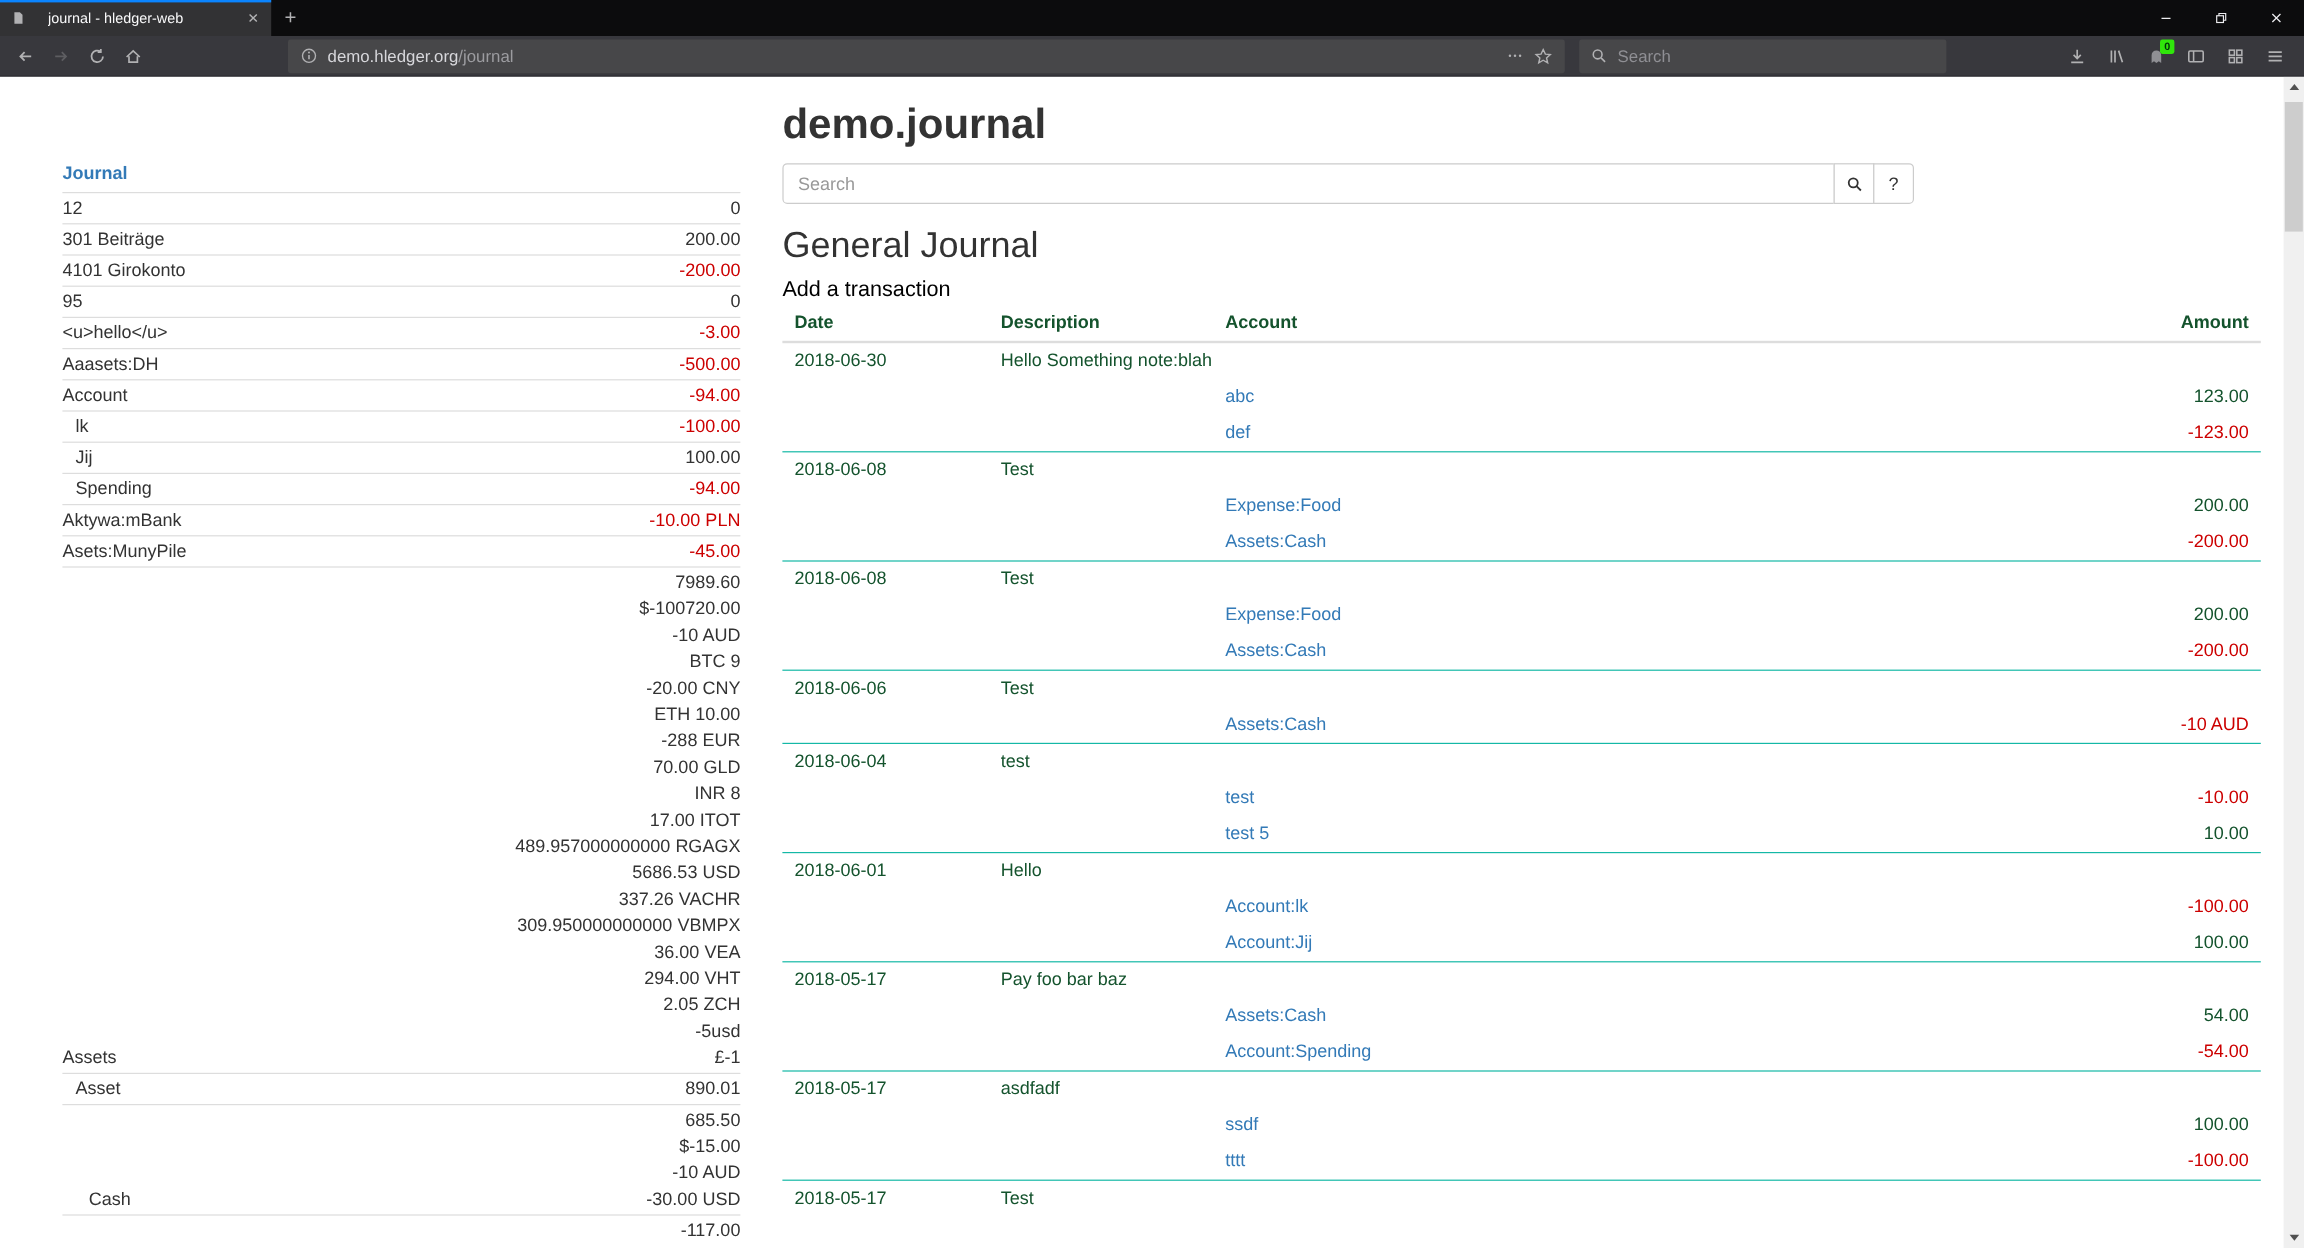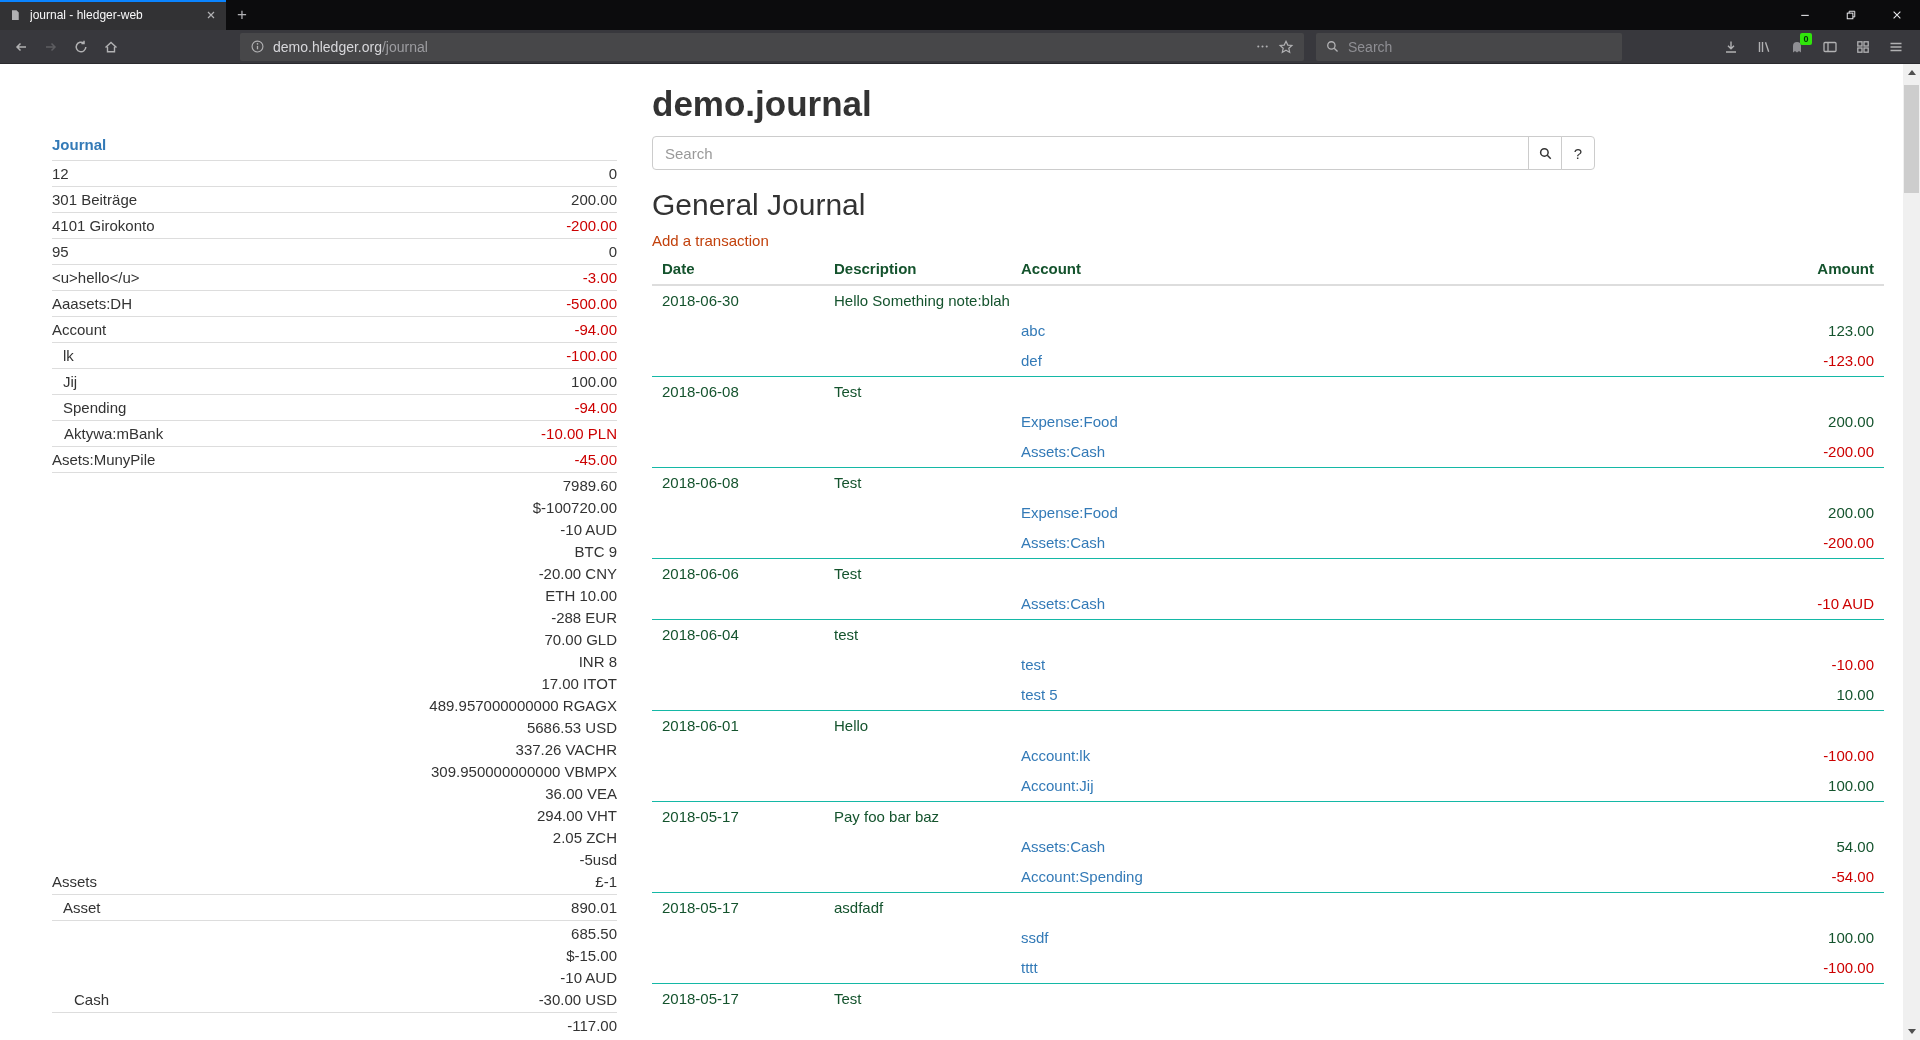--- a/index.html
+++ b/index.html
@@ -8,7 +8,7 @@
 
   
   .titlebar { height:30px; background:#0c0c0d; display:flex; align-items:stretch; }
-  .tab { width:226px; background:#323234; display:flex; align-items:center; gap:9px;
+  .tab { width:226px; background:#323234; display:flex; align-items:center; gap:19px;
          padding:0 9px; position:relative; }
   .tab::before { content:""; position:absolute; top:0; left:0; right:0; height:2px; background:#0a84ff; }
   .tab-title { flex:1; font-size:12px; color:#f9f9fa; white-space:nowrap; overflow:hidden; }

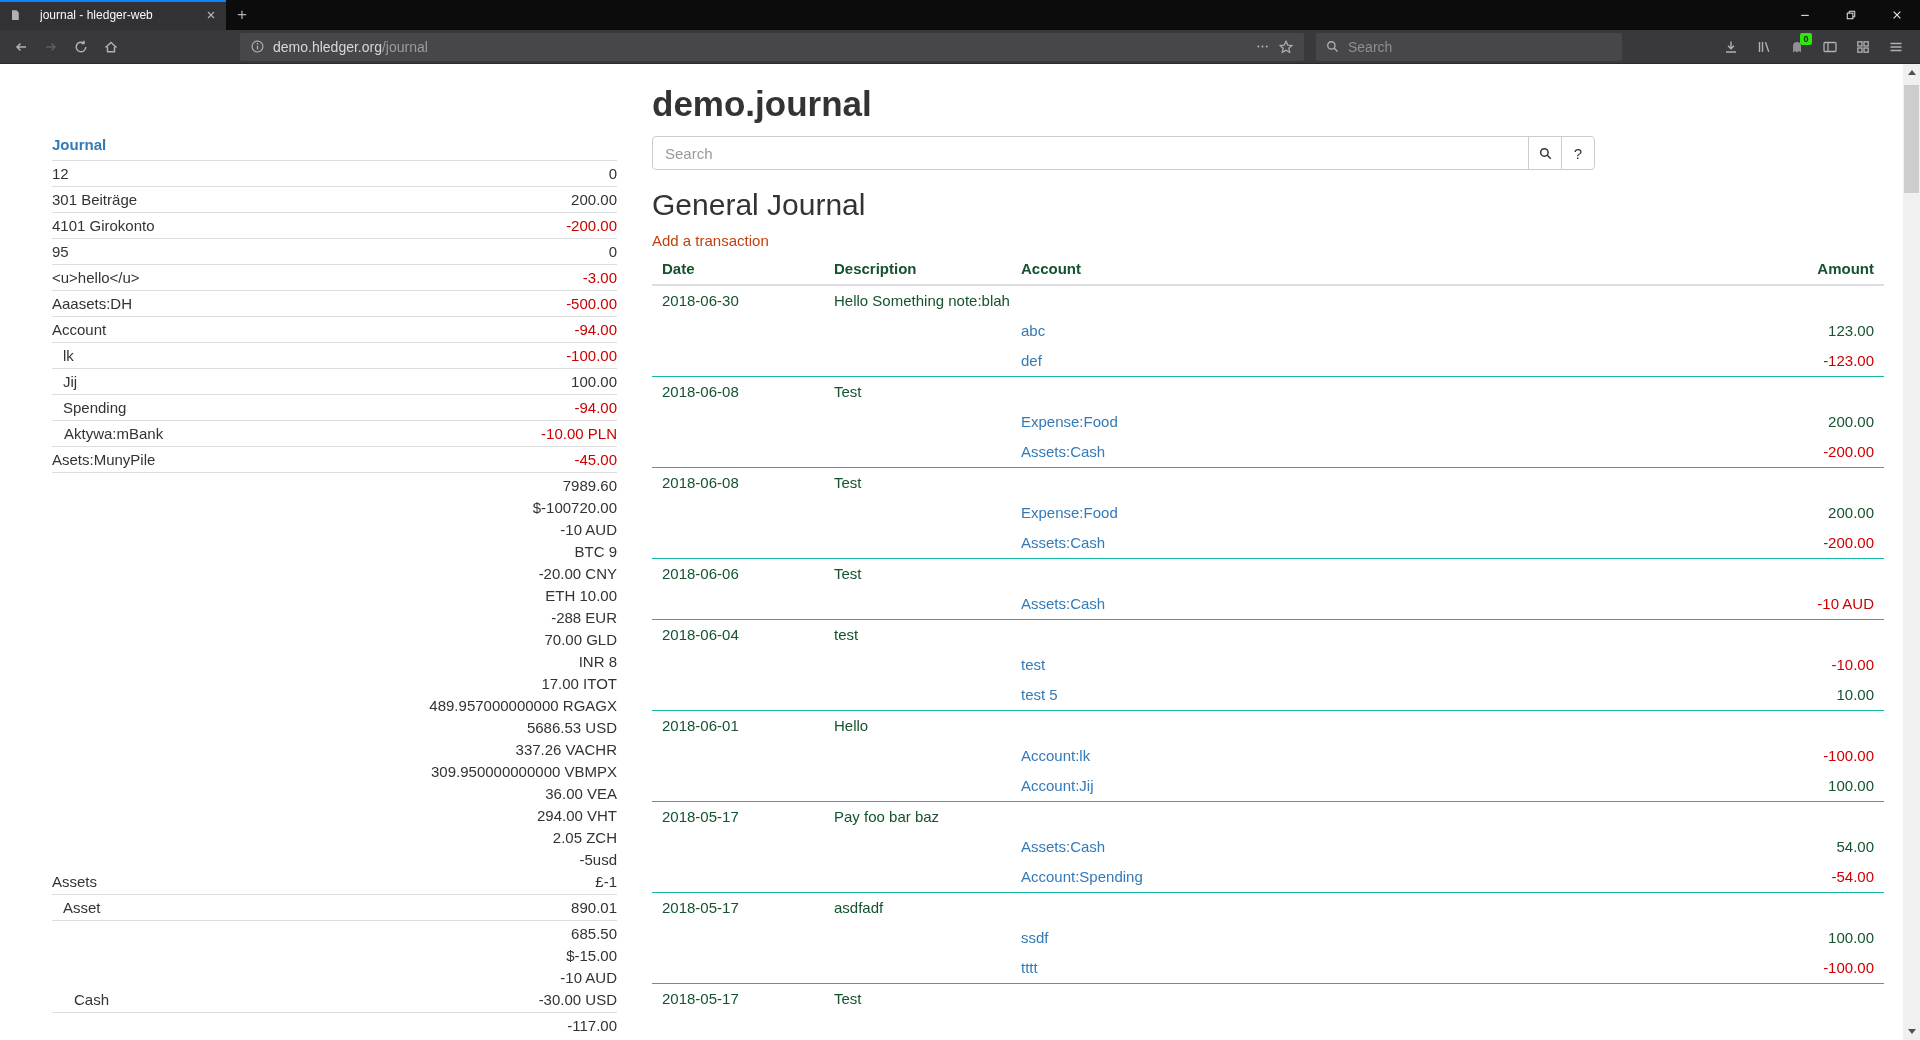--- a/index.html
+++ b/index.html
@@ -57,7 +57,7 @@
             display:flex; align-items:center; justify-content:center; font-size:15px; color:#333; cursor:pointer; }
   .sf-btn.last { border-radius:0 4px 4px 0; }
   .main h2 { font-size:30px; line-height:34px; font-weight:500; color:#333; margin:18px 0 10px; }
-  .addlink { display:inline-block; font-size:15px; line-height:18px; color:#c2410c;
+  .addlink { display:inline-block; font-size:18px; line-height:18px; color:#000000;
              text-decoration:none; cursor:pointer; margin-bottom:6px; }
 
   .jtable { width:100%; }

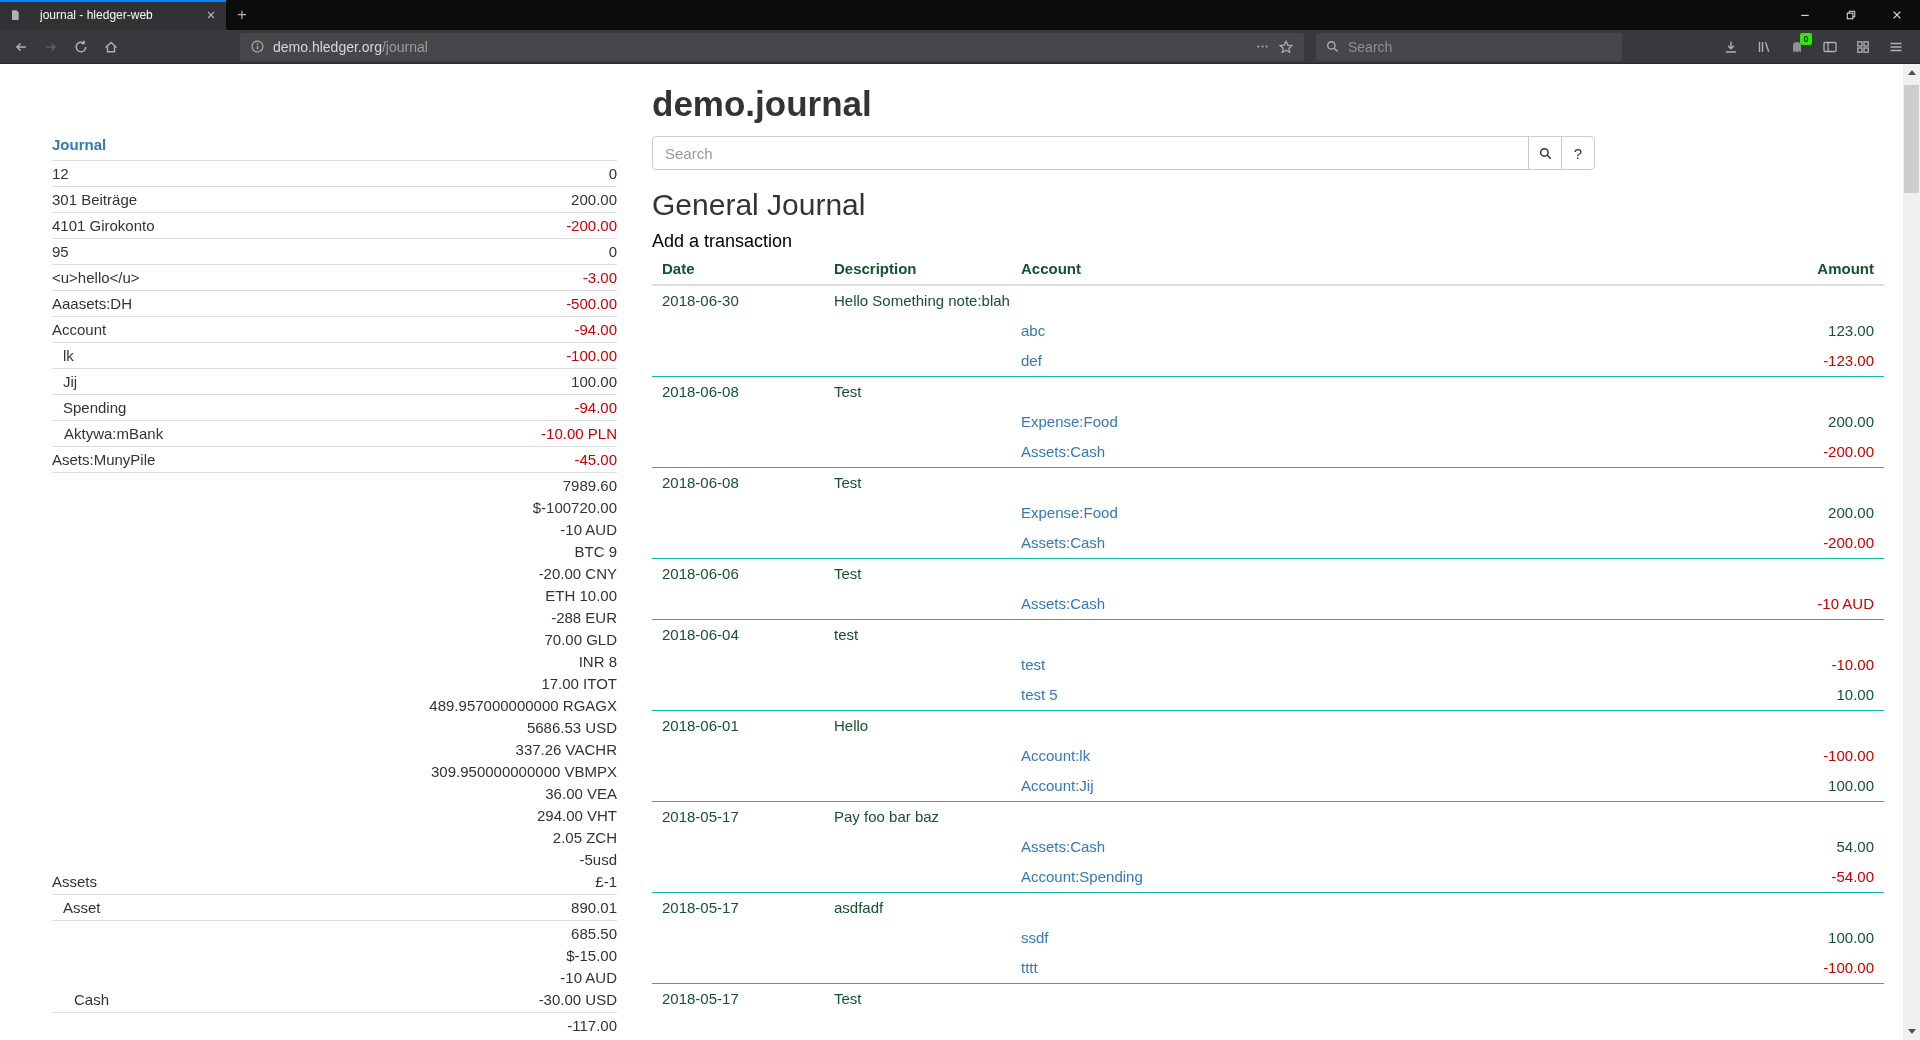--- a/index.html
+++ b/index.html
@@ -285,7 +285,7 @@
           </div>
         </div>
         <div class="sb-row">
-          <a class="sb-name" style="padding-left: 0px; margin-left: 12px;">Aktywa:mBank</a>
+          <a class="sb-name" style="padding-left: 0px;">Aktywa:mBank</a>
           <div class="sb-amts">
             <div class="sb-amt neg">-10.00 PLN</div>
           </div>

